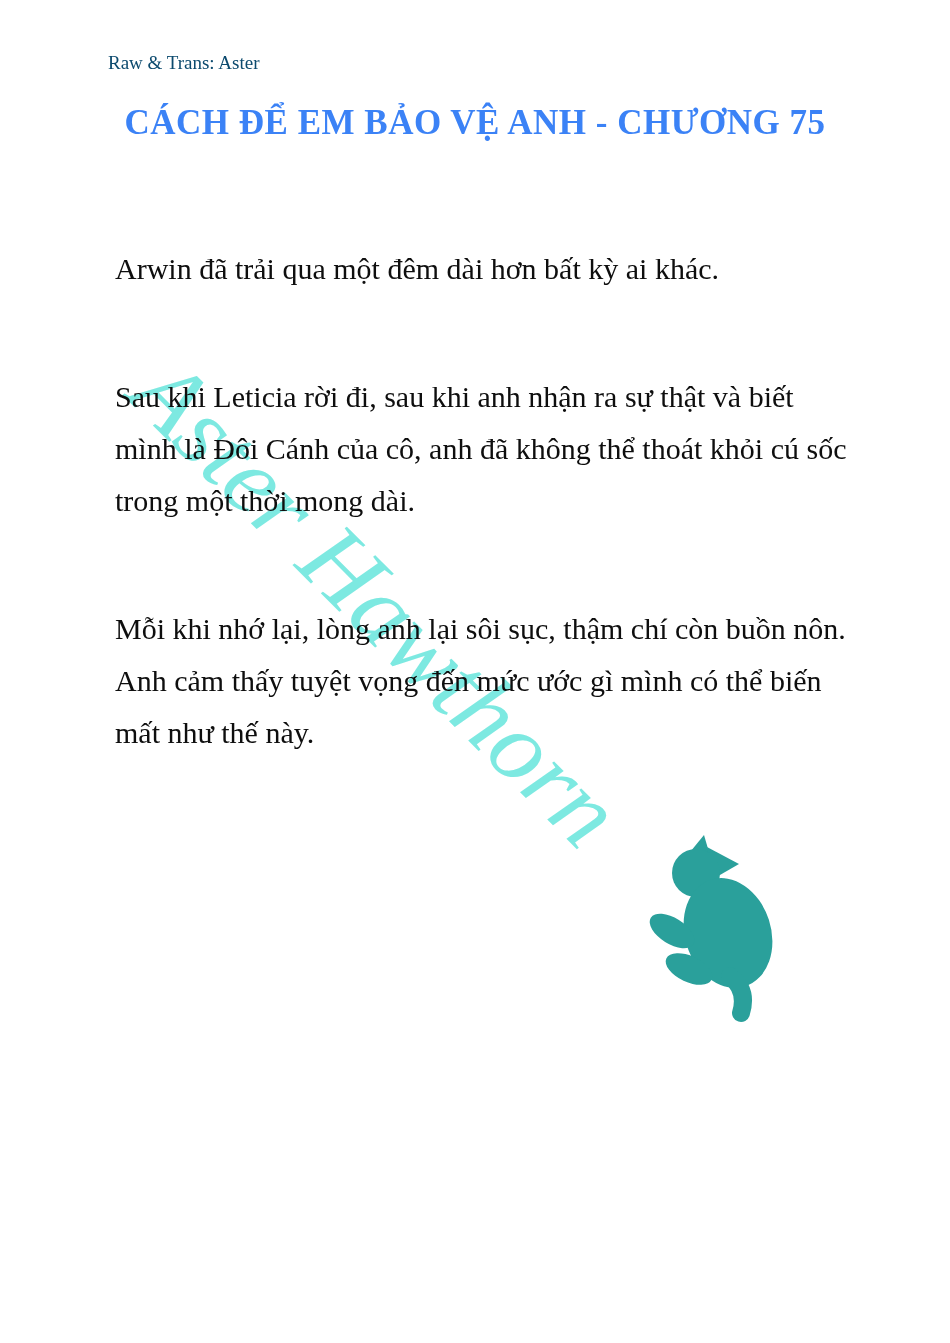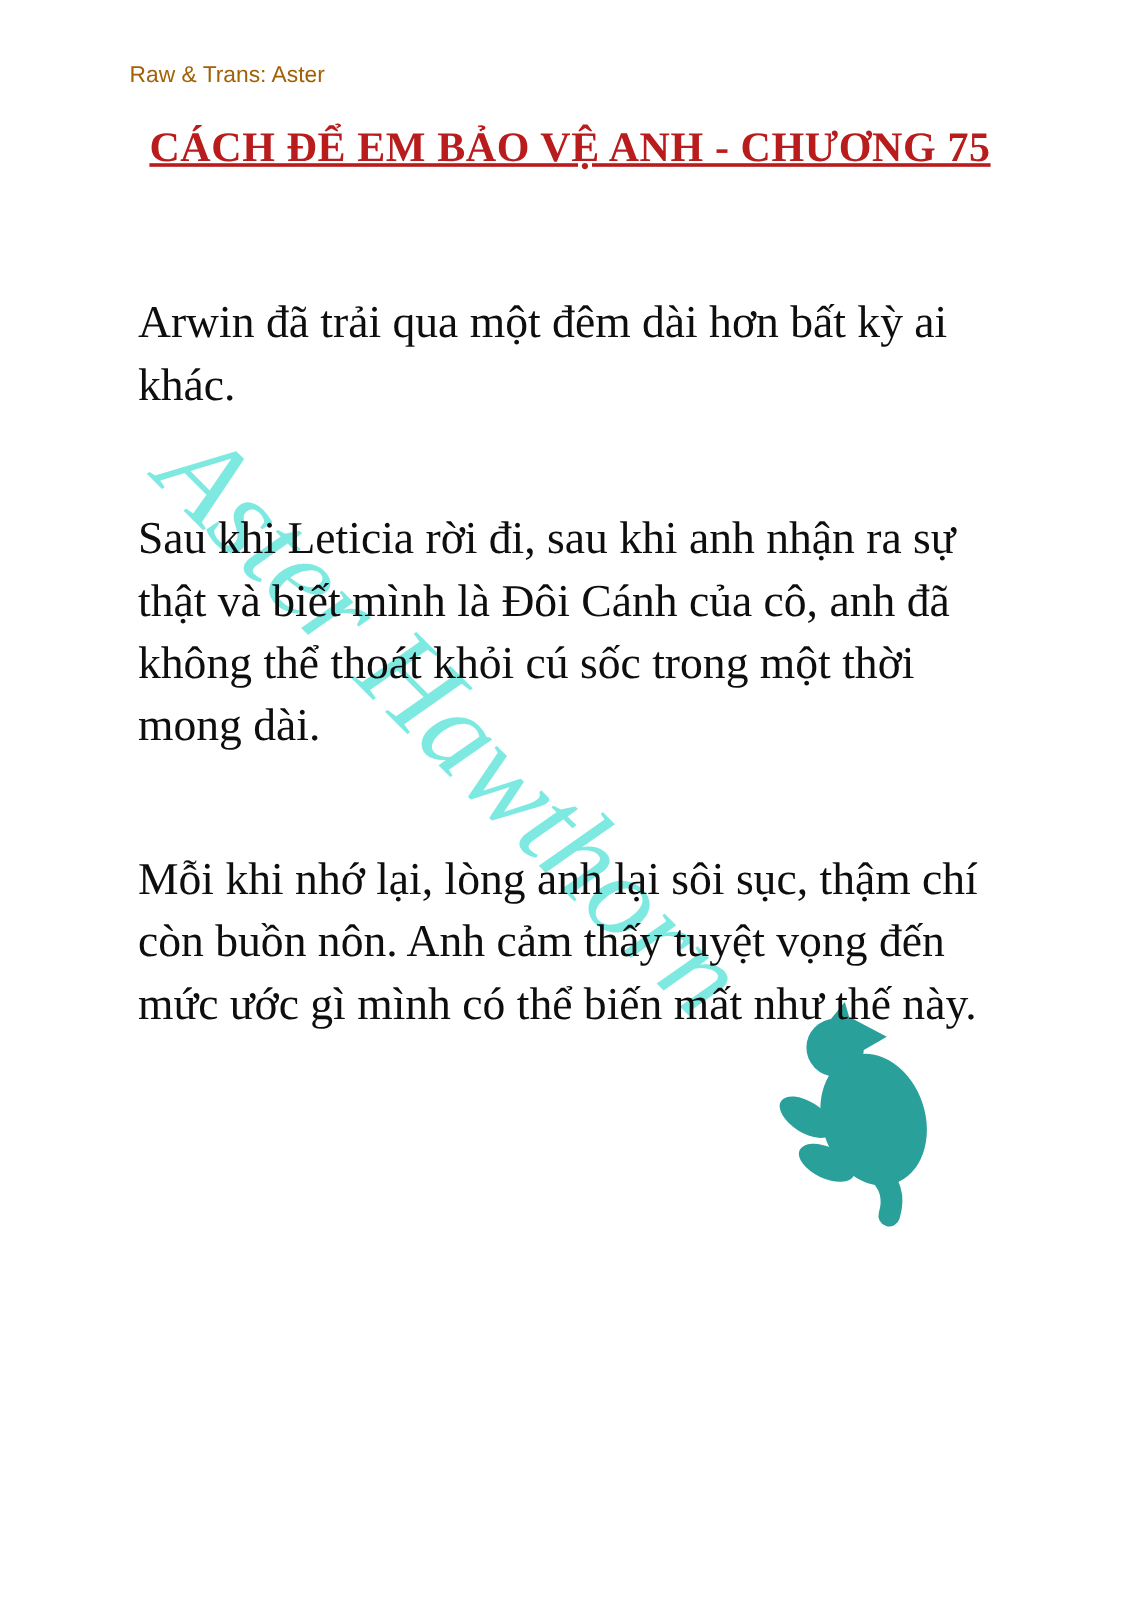--- a/index.html
+++ b/index.html
@@ -15,9 +15,9 @@
     position: absolute;
     left: 108px;
     top: 52px;
-    font-family: Liberation Sans, sans-serif;
+    font-family: Liberation Serif, serif;
     font-size: 19px;
-    color: #a16207;
+    color: #0c4a6e;
     z-index: 2;
   }
   .title {

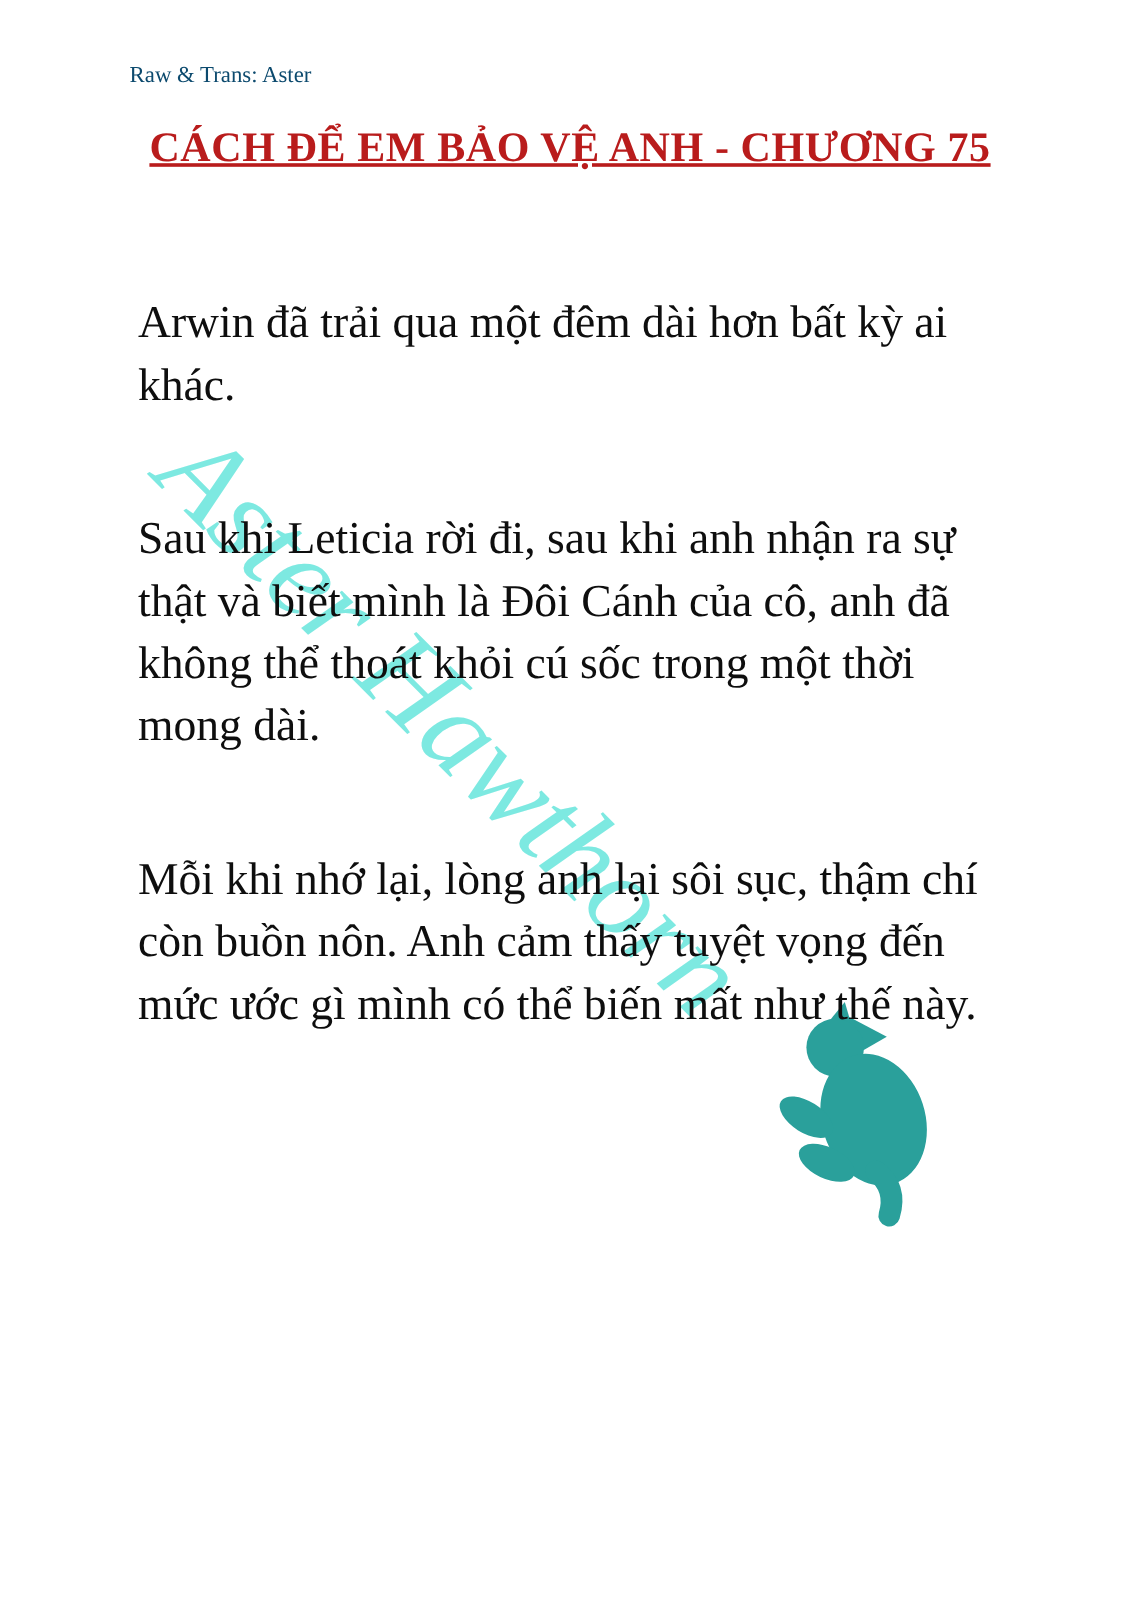--- a/index.html
+++ b/index.html
@@ -30,9 +30,8 @@
     font-size: 35px;
     font-weight: bold;
     letter-spacing: 0.5px;
-    color: #b91c1c;
+    color: #3b82f6;
     z-index: 2;
-    text-decoration: underline;
   }
   .content {
     position: absolute;

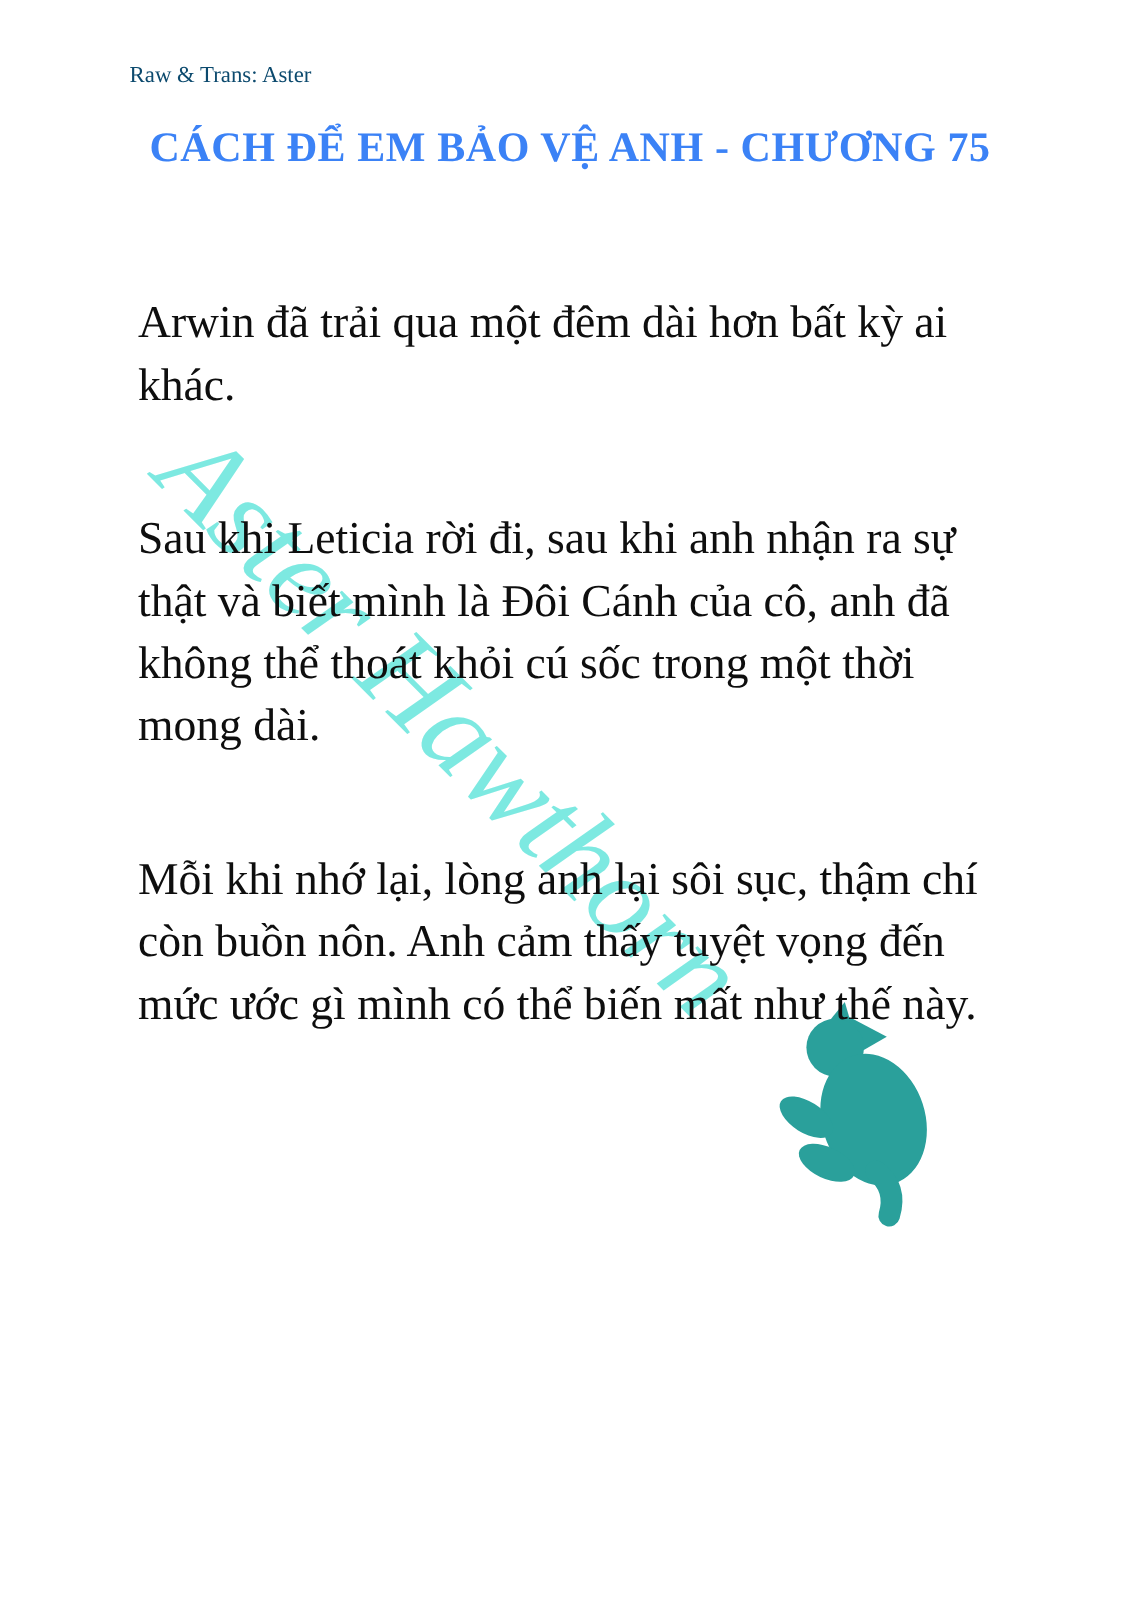--- a/index.html
+++ b/index.html
@@ -38,7 +38,7 @@
     left: 115px;
     top: 243px;
     width: 732px;
-    font-size: 38px;
+    font-size: 30px;
     line-height: 52px;
     color: #0e0e0e;
     z-index: 2;

